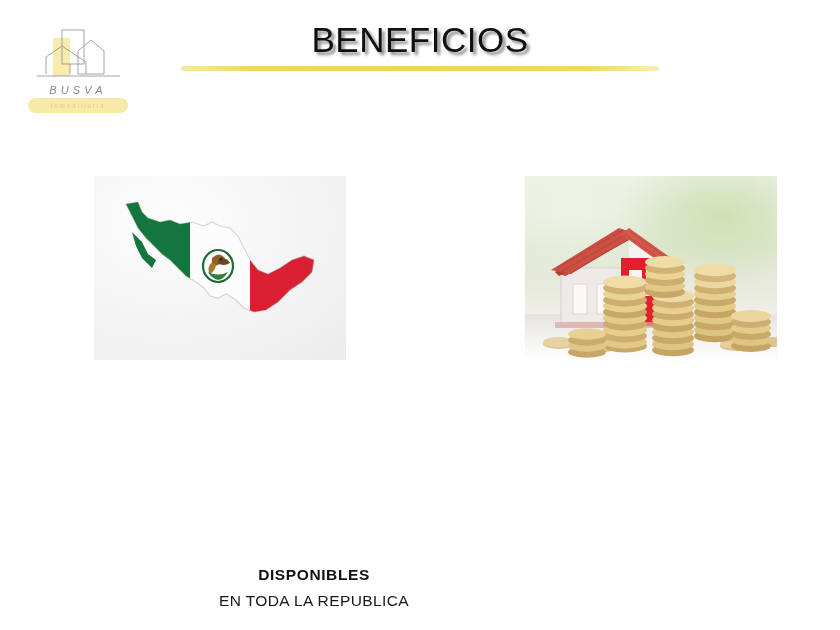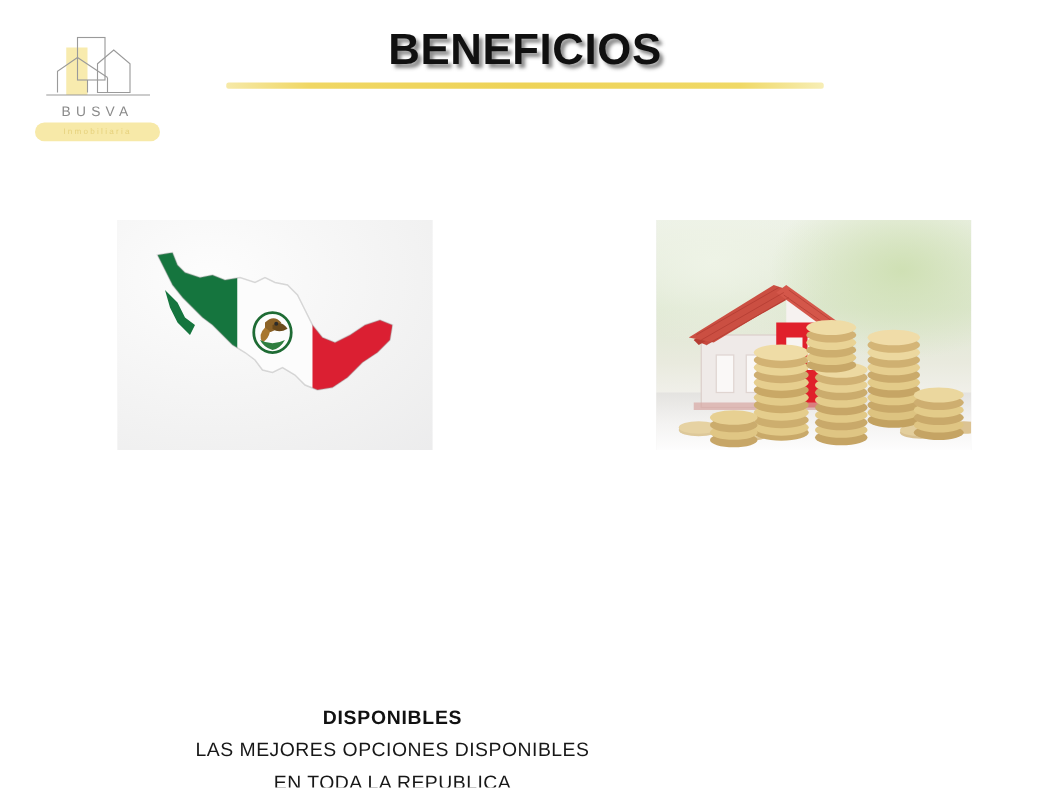--- a/index.html
+++ b/index.html
@@ -32,7 +32,7 @@
   
   .title {
     position: absolute; left: 0; top: 20px; width: 840px;
-    text-align: center; font-size: 35px; font-weight: bold;
+    text-align: center; font-size: 35px; font-weight: normal;
     color: #101010; letter-spacing: 0.5px;
     text-shadow: 3px 3px 3px rgba(120,120,120,0.85);
   }

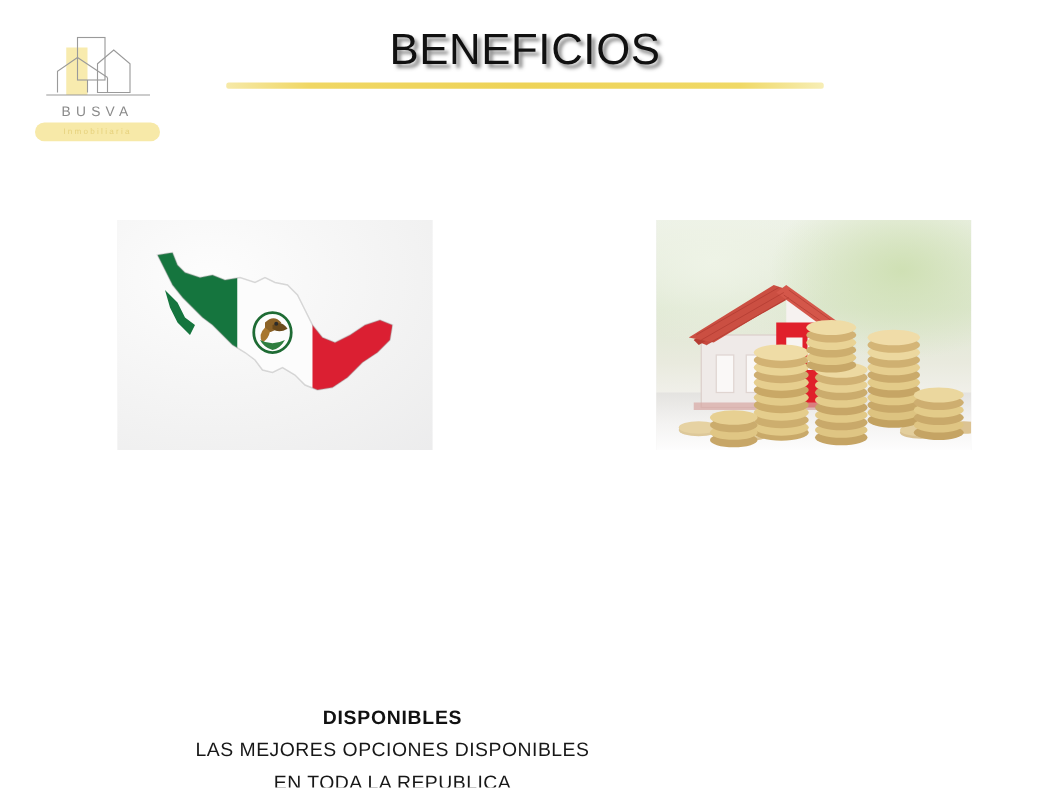--- a/index.html
+++ b/index.html
@@ -12,7 +12,7 @@
   .slide { position: relative; width: 840px; height: 630px; background: #ffffff; }
 
   
-  .logo { position: absolute; left: 24px; top: 24px; width: 108px; height: 96px; }
+  .logo { position: absolute; left: 24px; top: 24px; width: 108px; height: 96px; font-style: italic; }
   .logo-mark { position: absolute; left: 0; top: 0; width: 108px; height: 62px; }
   .logo-wordmark {
     position: absolute; left: 0; top: 60px; width: 108px;

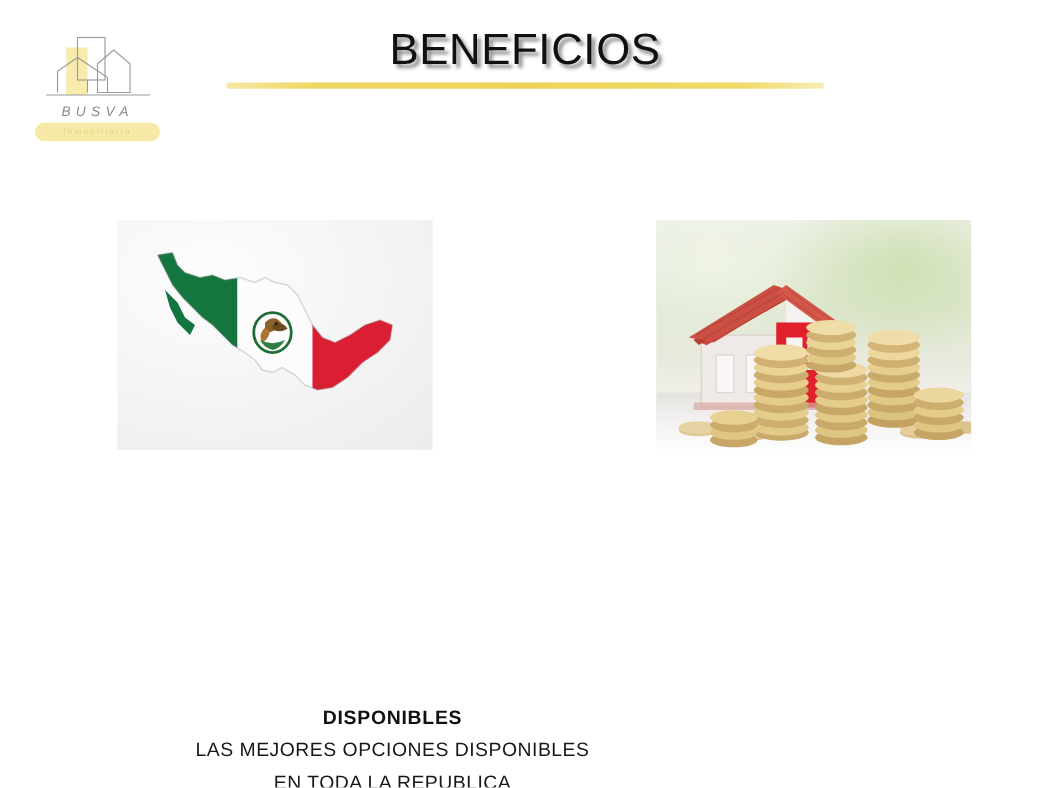--- a/index.html
+++ b/index.html
@@ -153,7 +153,6 @@
     <div class="caption caption-left">
       <div class="cap-head">DISPONIBLES</div>
       <div class="cap-body">
-        <div>LAS MEJORES OPCIONES DISPONIBLES</div>
         <div>EN TODA LA REPUBLICA</div>
       </div>
     </div>

